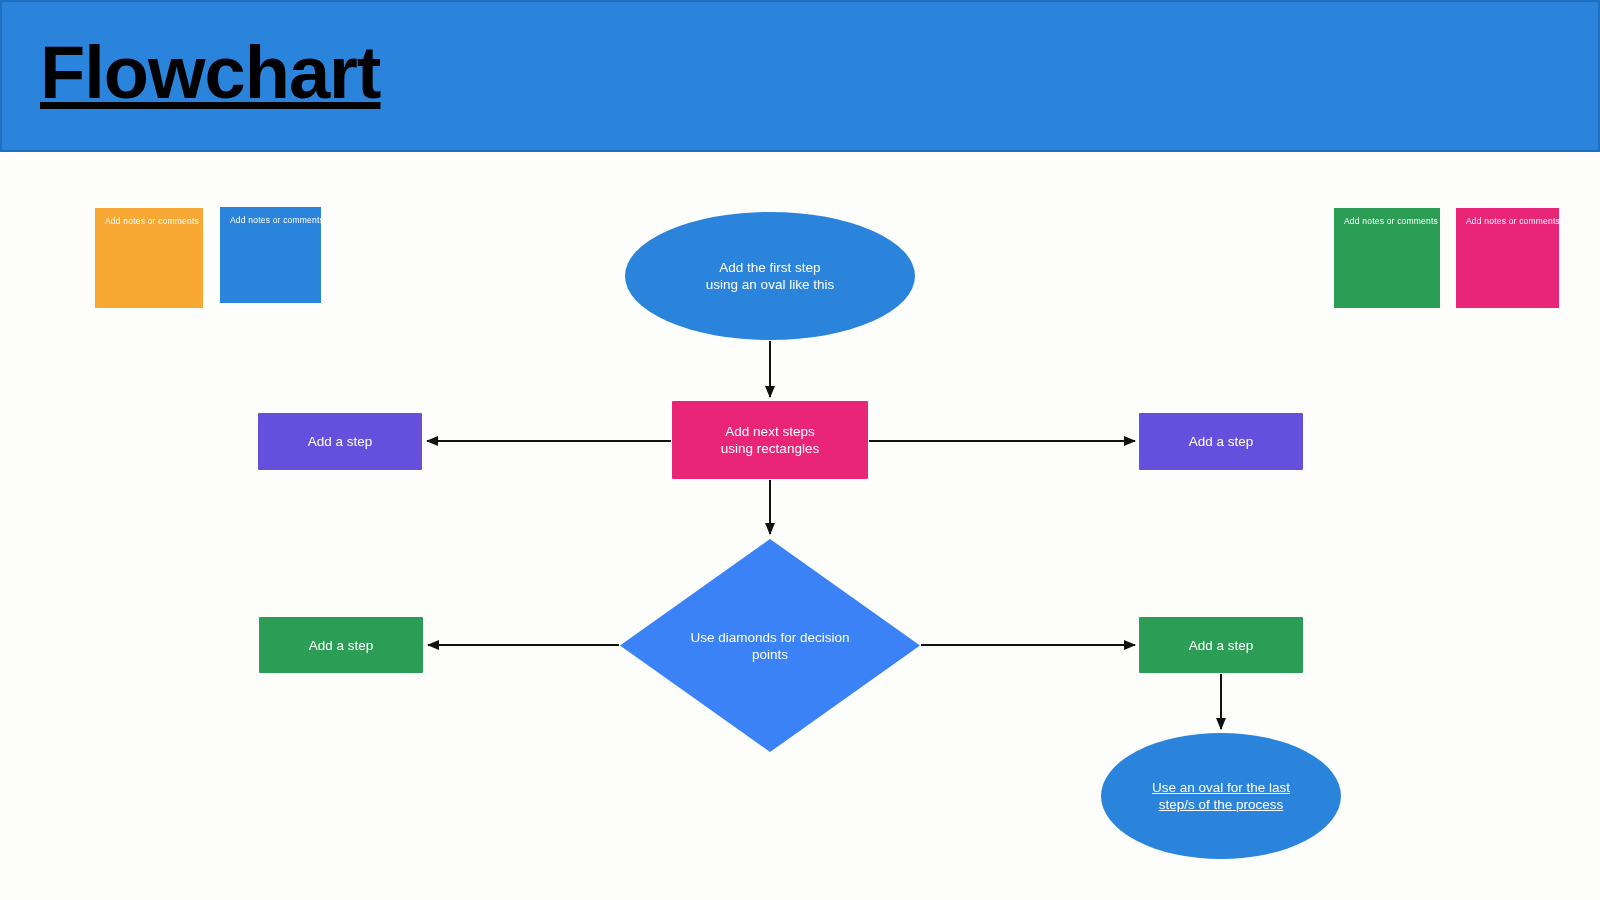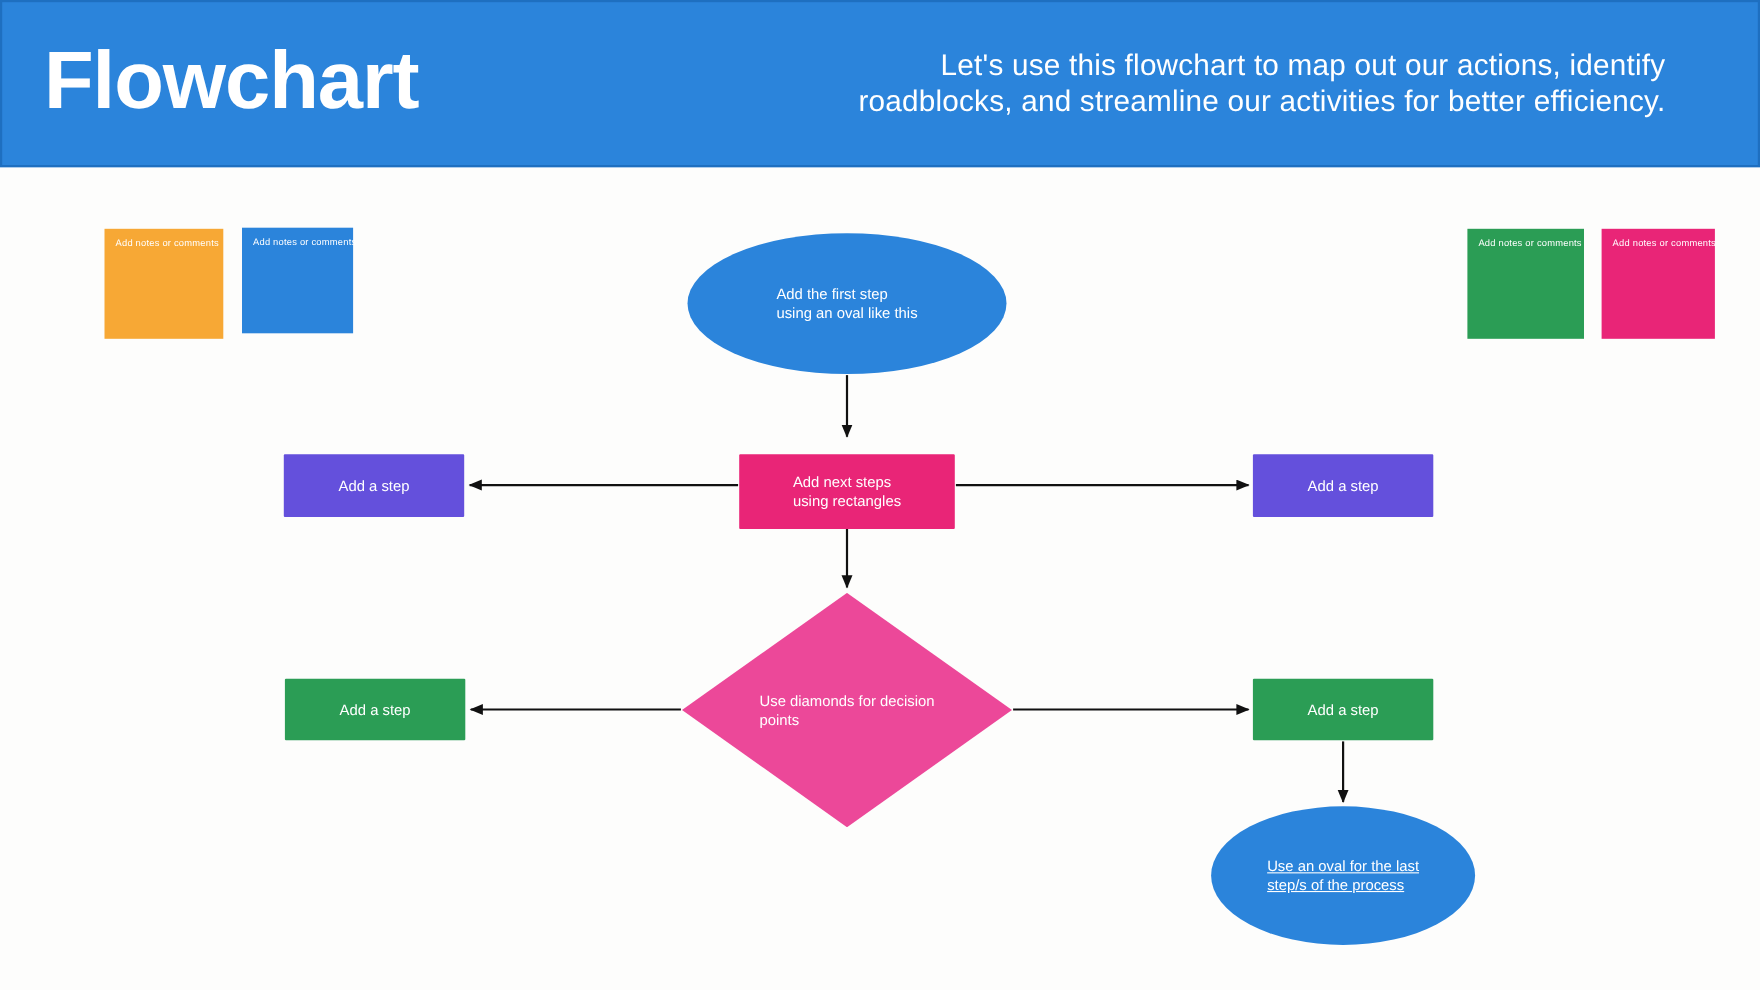--- a/index.html
+++ b/index.html
@@ -151,7 +151,7 @@
       </div>
     </div>
 
-  <div id="header" style="background: rgb(43, 132, 219); border-color: rgb(30, 111, 192); color: #ffffff;">
+  <div id="header" style="background: rgb(43, 132, 219); border-color: rgb(30, 111, 192); color: #000000; text-decoration: underline;">
     <div id="page-title">Flowchart</div>
     <div id="header-subtitle">Let's use this flowchart to map out our actions, identify
 roadblocks, and streamline our activities for better efficiency.</div>

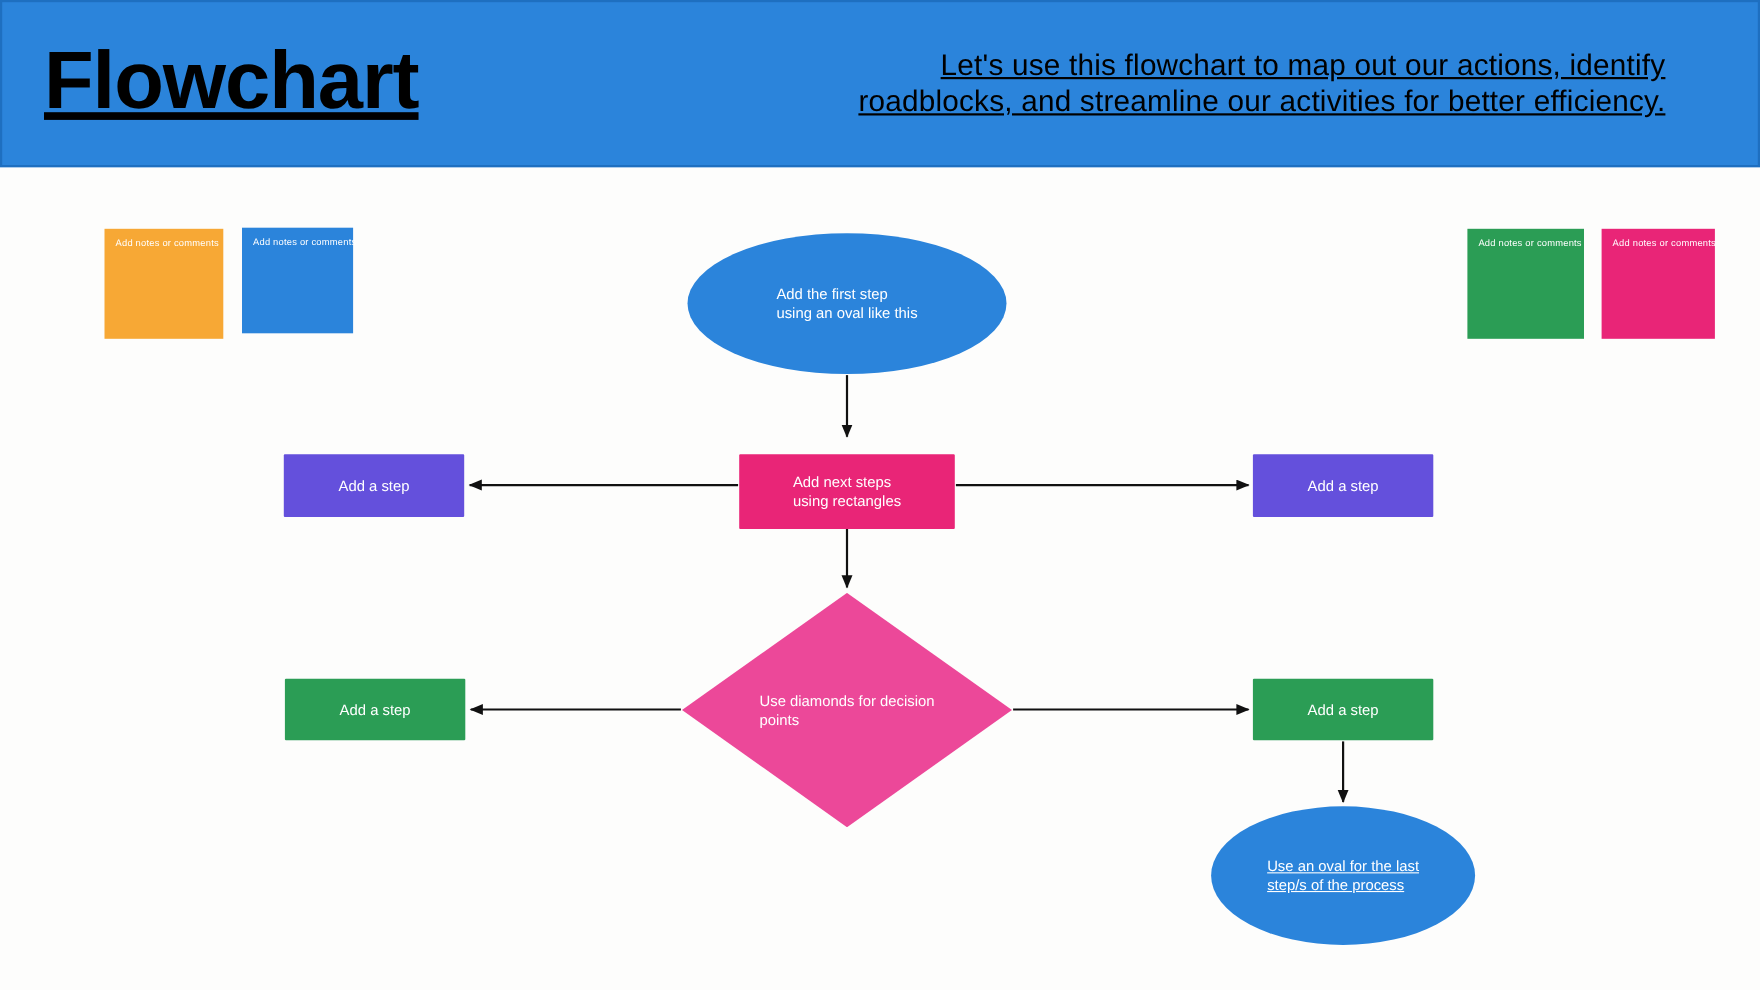--- a/index.html
+++ b/index.html
@@ -153,8 +153,6 @@
 
   <div id="header" style="background: rgb(43, 132, 219); border-color: rgb(30, 111, 192); color: #000000; text-decoration: underline;">
     <div id="page-title">Flowchart</div>
-    <div id="header-subtitle">Let's use this flowchart to map out our actions, identify
-roadblocks, and streamline our activities for better efficiency.</div>
   </div>
 
 </div>

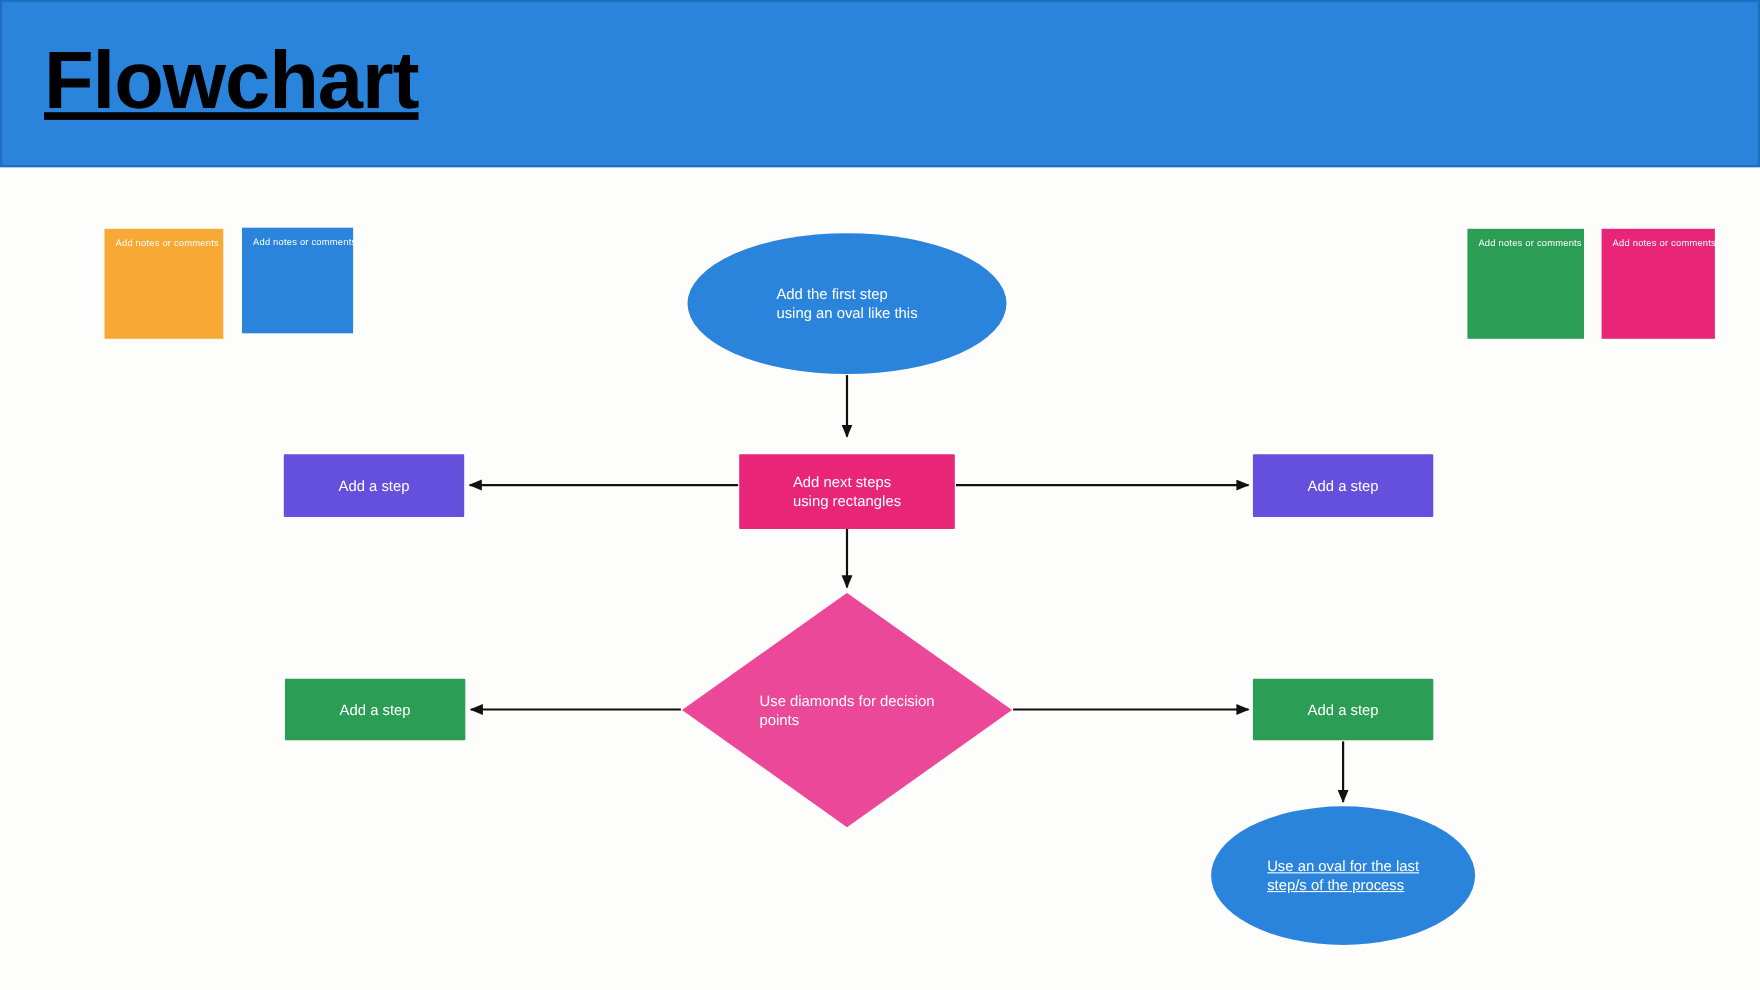--- a/index.html
+++ b/index.html
@@ -57,6 +57,7 @@
     display: flex;
     align-items: center;
     justify-content: center;
+    text-align: center;
     color: #ffffff;
   }
   .node .node-label {

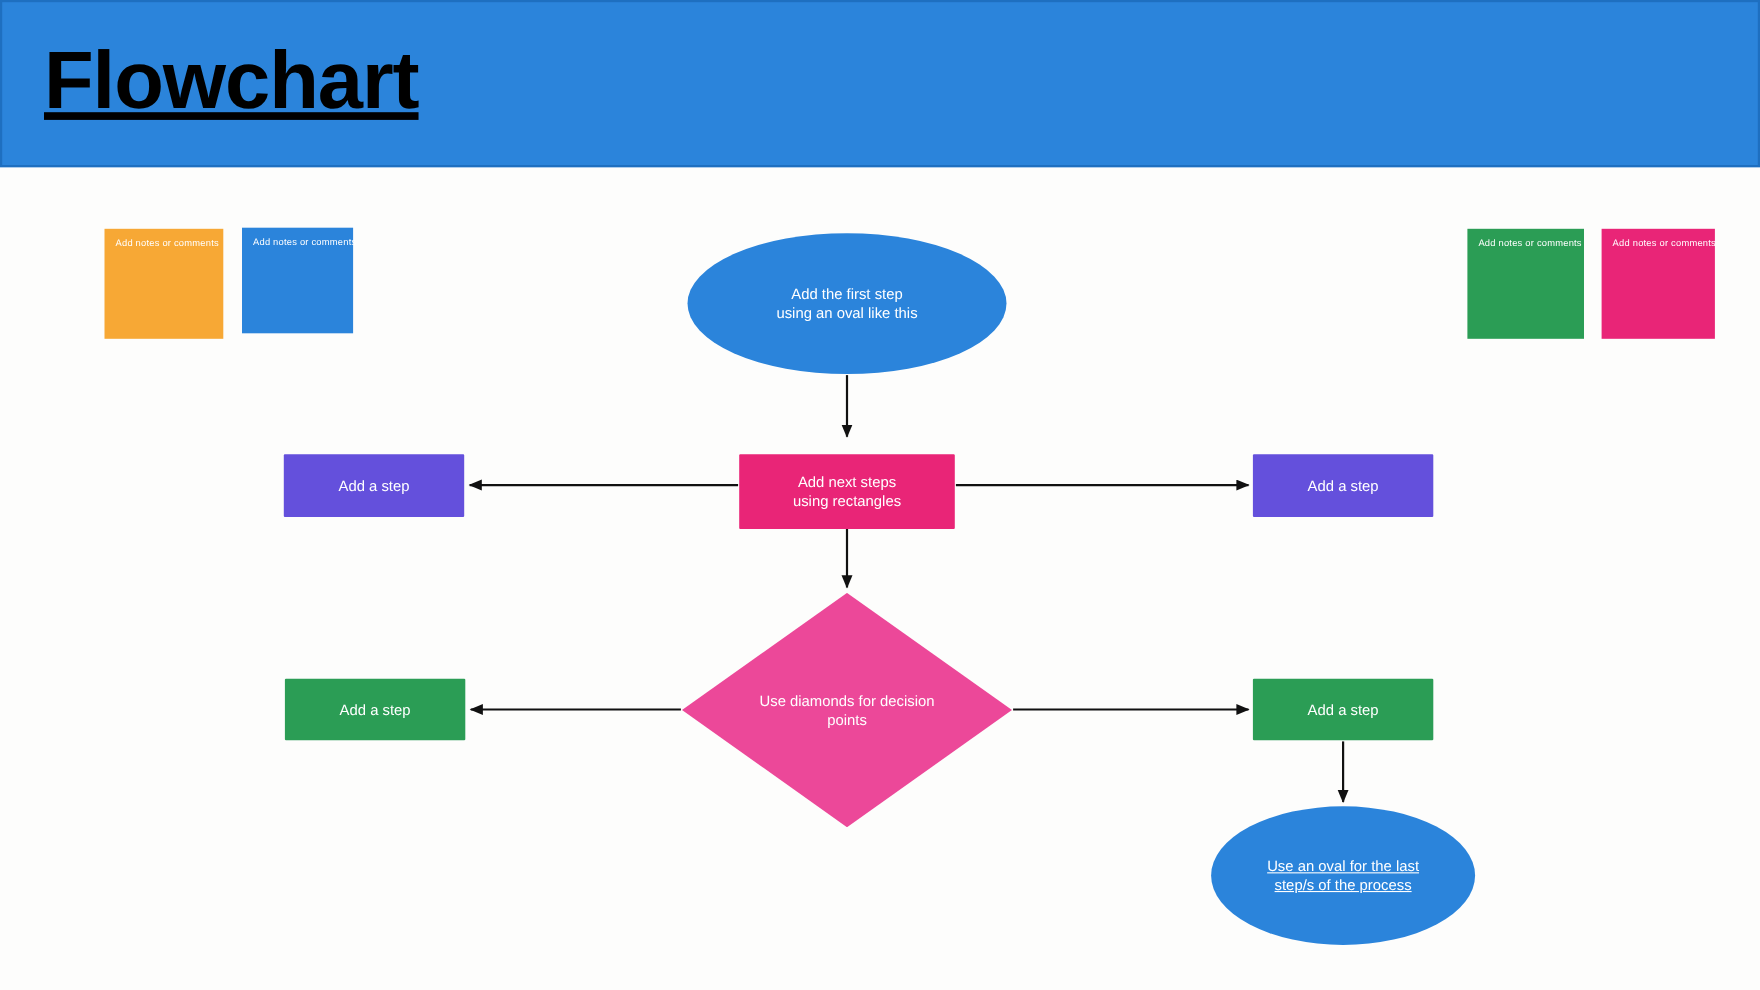--- a/index.html
+++ b/index.html
@@ -114,7 +114,7 @@
         <span class="node-label">Add the first step
 using an oval like this</span>
       </div>
-      <div class="node rect" style="left: 672px; top: 413px; width: 196px; height: 68px; background: rgb(233, 37, 119);">
+      <div class="node rect" style="left: 672px; top: 401px; width: 196px; height: 78px; background: rgb(233, 37, 119);">
         <span class="node-label">Add next steps
 using rectangles</span>
       </div>

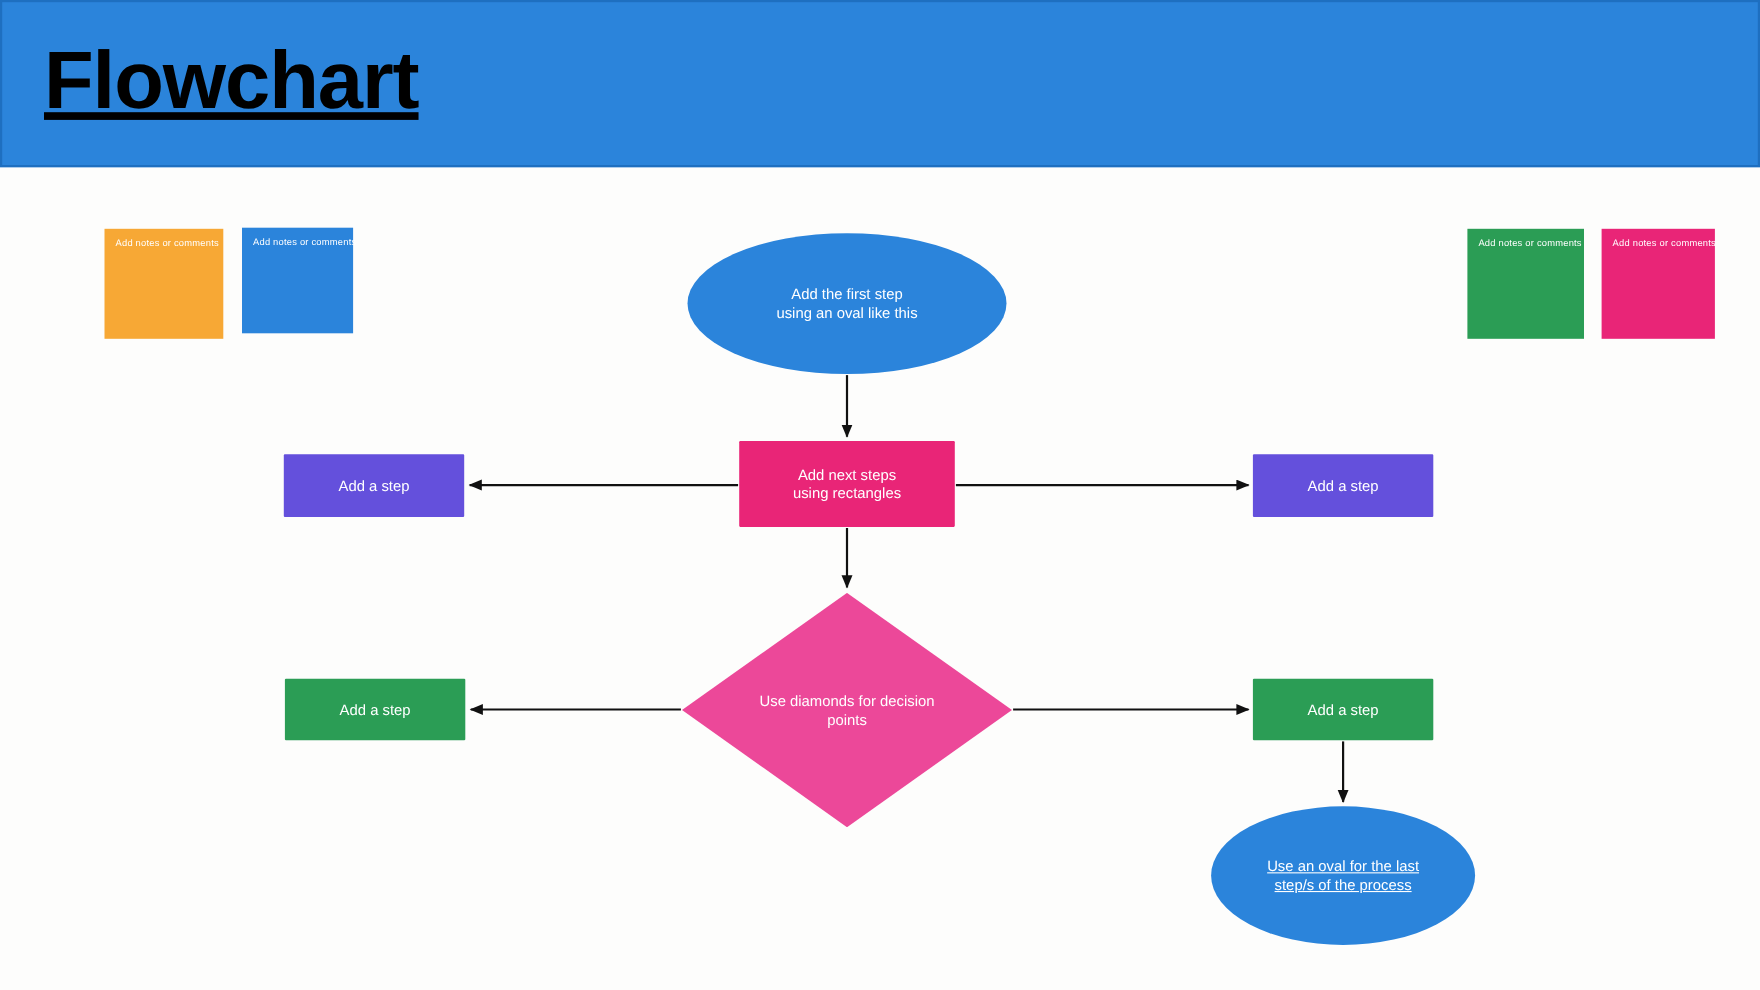--- a/index.html
+++ b/index.html
@@ -124,7 +124,7 @@
       <div class="node rect" style="left: 1139px; top: 413px; width: 164px; height: 57px; background: rgb(100, 80, 220);">
         <span class="node-label">Add a step</span>
       </div>
-      <div class="node diamond" style="left: 620px; top: 539px; width: 300px; height: 213px; background: #ec4899;">
+      <div class="node diamond" style="left: 620px; top: 539px; width: 300px; height: 213px; background: #3b82f6;">
         <span class="node-label">Use diamonds for decision
 points</span>
       </div>

